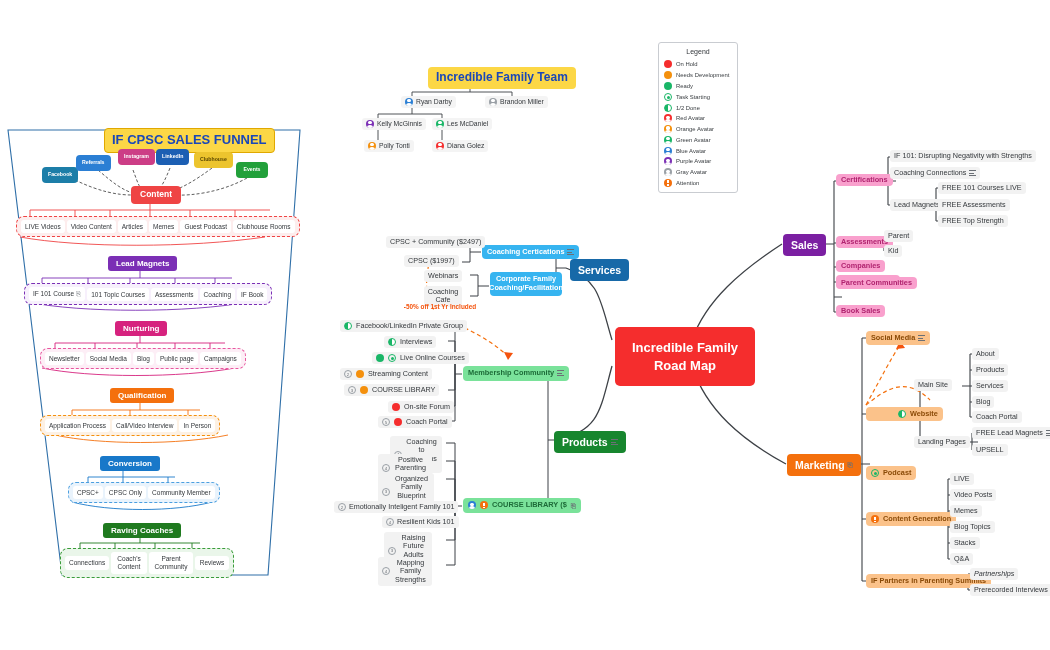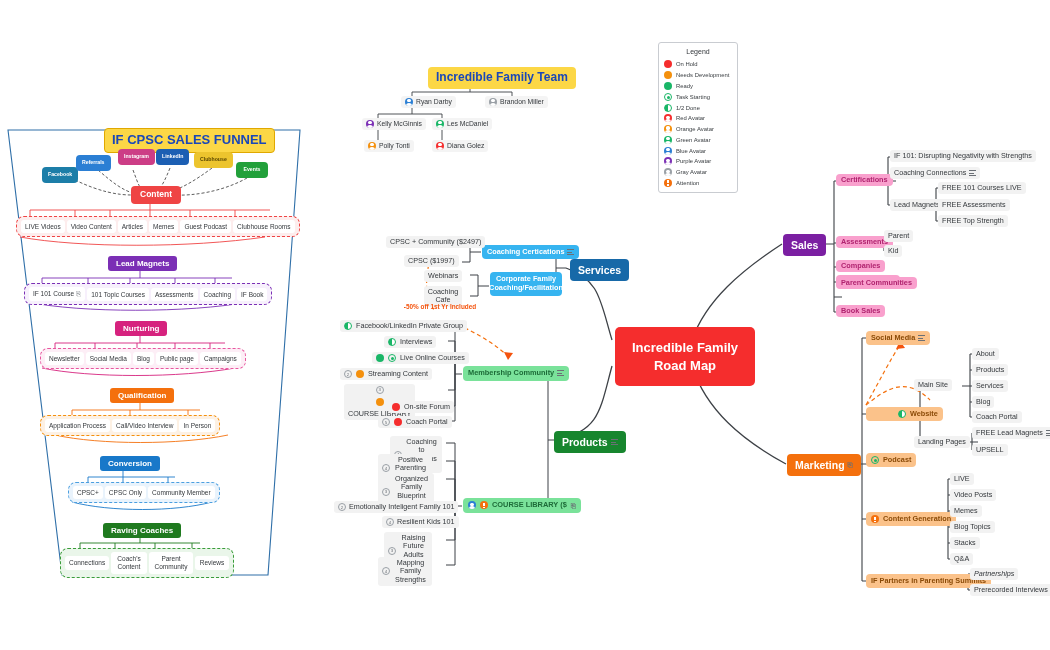--- a/index.html
+++ b/index.html
@@ -294,7 +294,7 @@
     <span class="dot" style="background:#f4900d"></span>
     <span>Streaming Content</span>
   </div>
-  <div class="node plain" style="left:344px; top:384px; gap:4px;flex-direction:column;">
+  <div class="node plain" style="left:344px; top:384px; gap:4px;">
     <span class="numic">3</span>
     <span class="dot" style="background:#f4900d"></span>
     <span>COURSE LIBRARY</span>

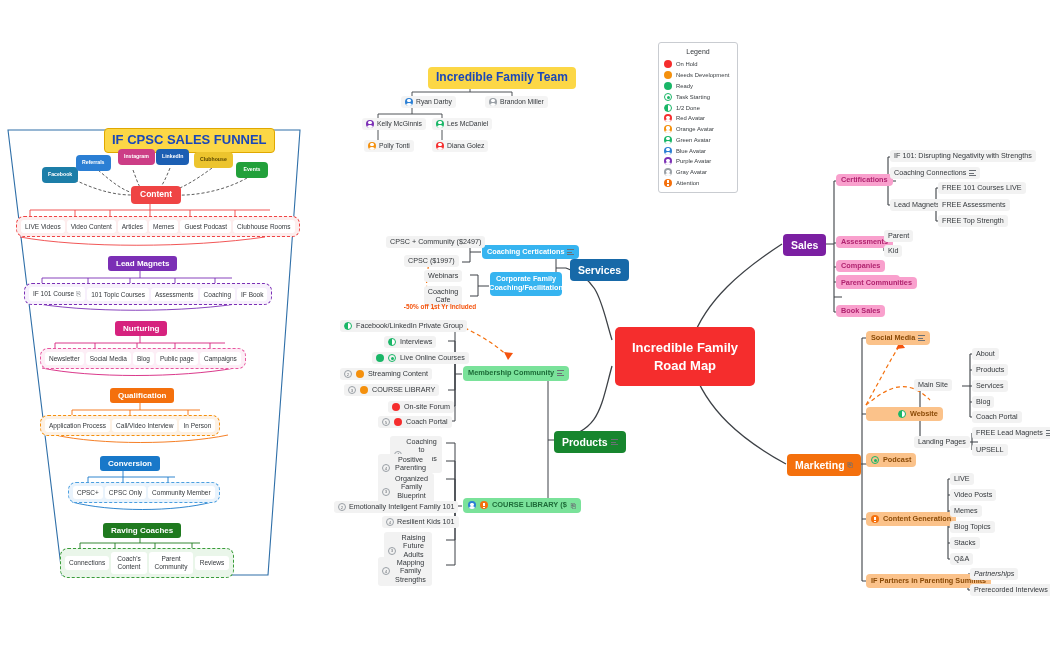--- a/index.html
+++ b/index.html
@@ -382,7 +382,7 @@
     <span class="half"></span>
     <span>Website</span>
   </div>
-  <div class="node orange2" style="left:866px; top:453px; gap:4px;justify-content:flex-end;">
+  <div class="node orange2" style="left:866px; top:466px; gap:4px;justify-content:flex-end;">
     <span class="ring"></span>
     <span>Podcast</span>
   </div>

